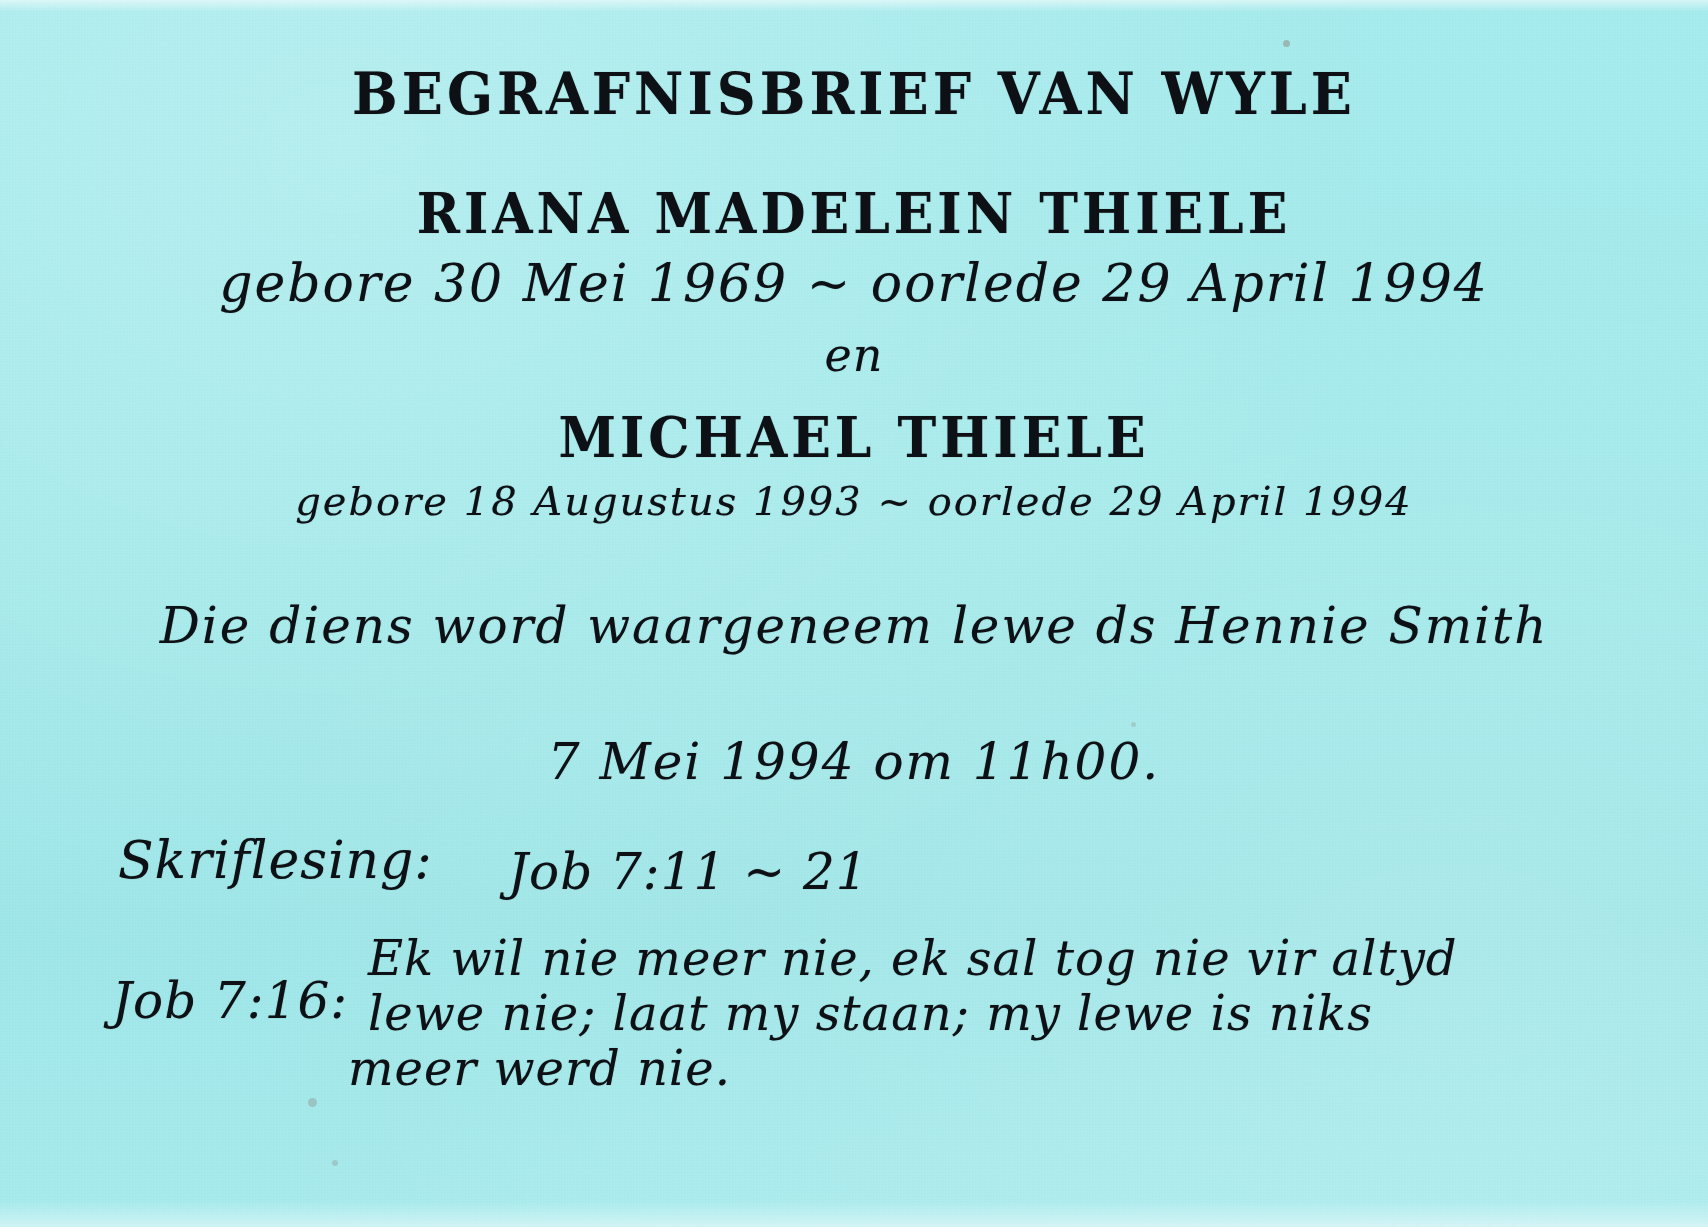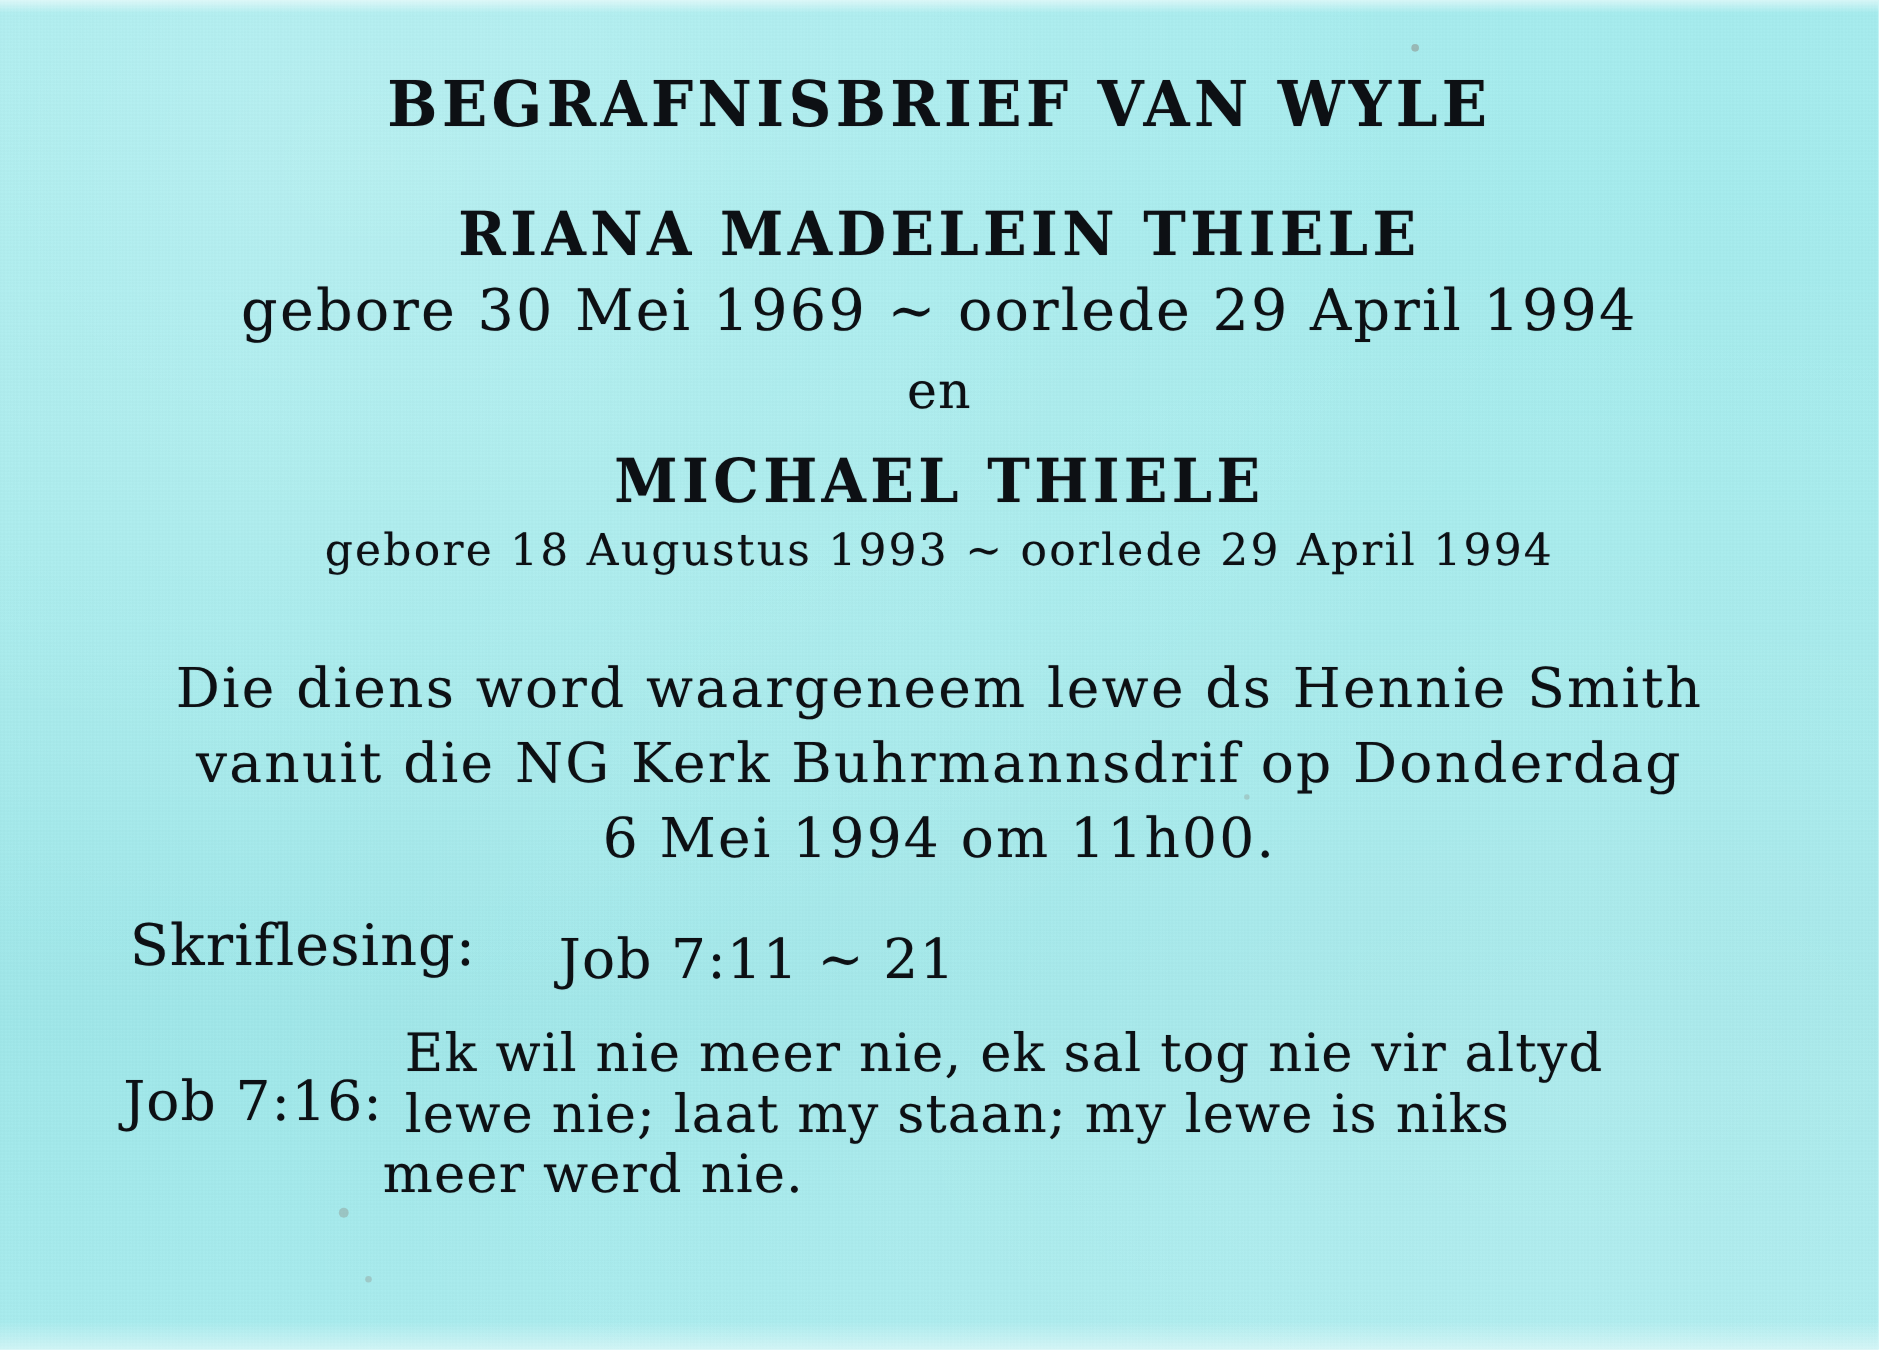--- a/index.html
+++ b/index.html
@@ -83,6 +83,7 @@
   
   .script {
     font-family: "DejaVu Serif", serif;
+    font-style: italic;
     font-weight: 400;
     letter-spacing: 1px;
   }

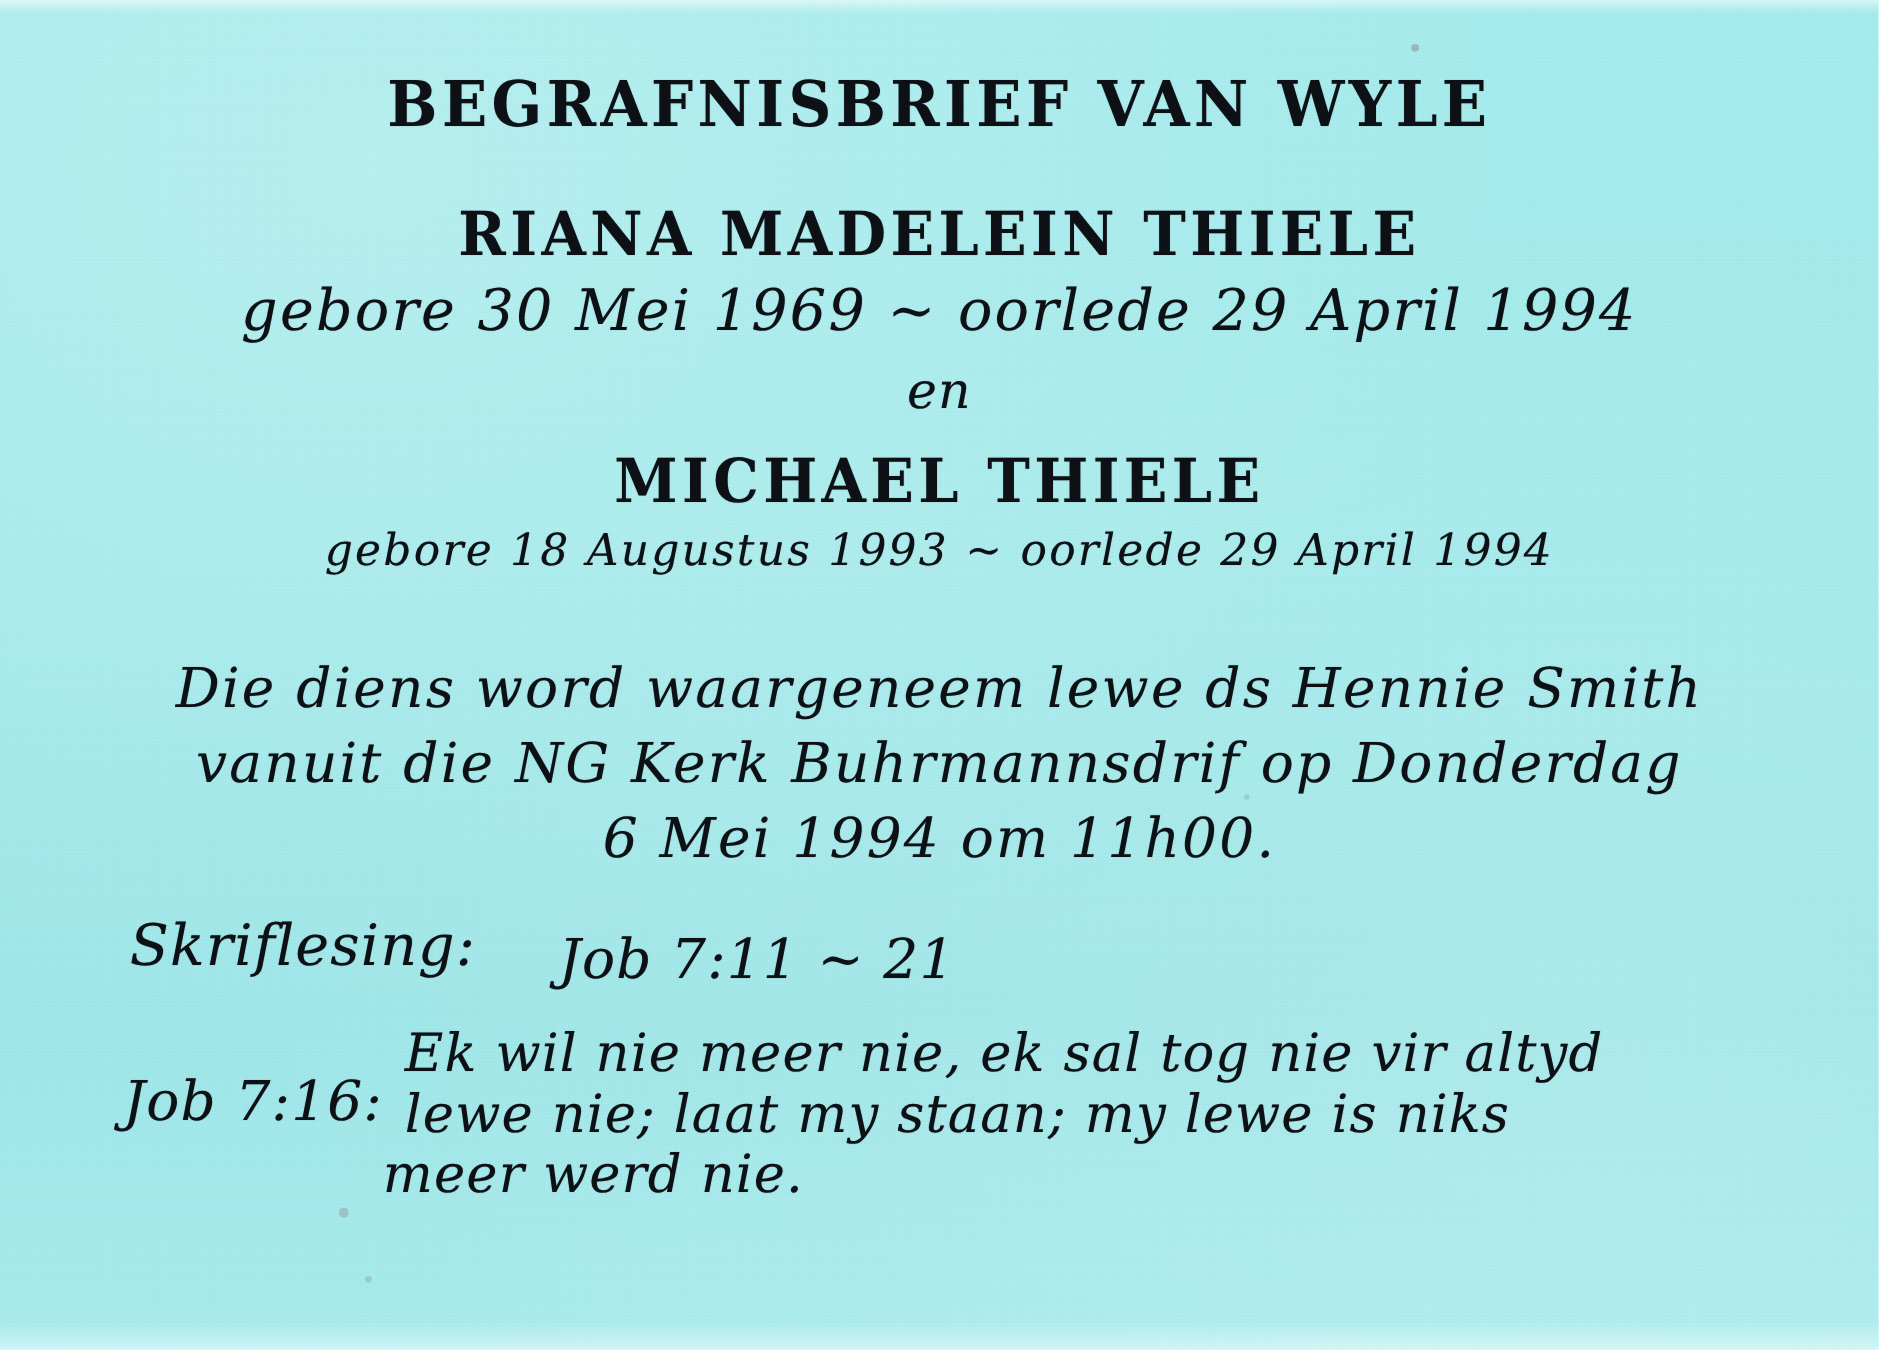--- a/index.html
+++ b/index.html
@@ -124,7 +124,6 @@
 
     <div class="ln script center" style="top:597px; font-size:50px; letter-spacing:2px;">Die diens word waargeneem lewe ds Hennie Smith</div>
 
-    <div class="ln script center" style="top:665px; font-size:50px; letter-spacing:2px;">vanuit die NG Kerk  Buhrmannsdrif op Donderdag</div>
 
     <div class="ln script center" style="top:733px; font-size:50px; letter-spacing:2px;">6 Mei 1994    om    11h00.</div>
 

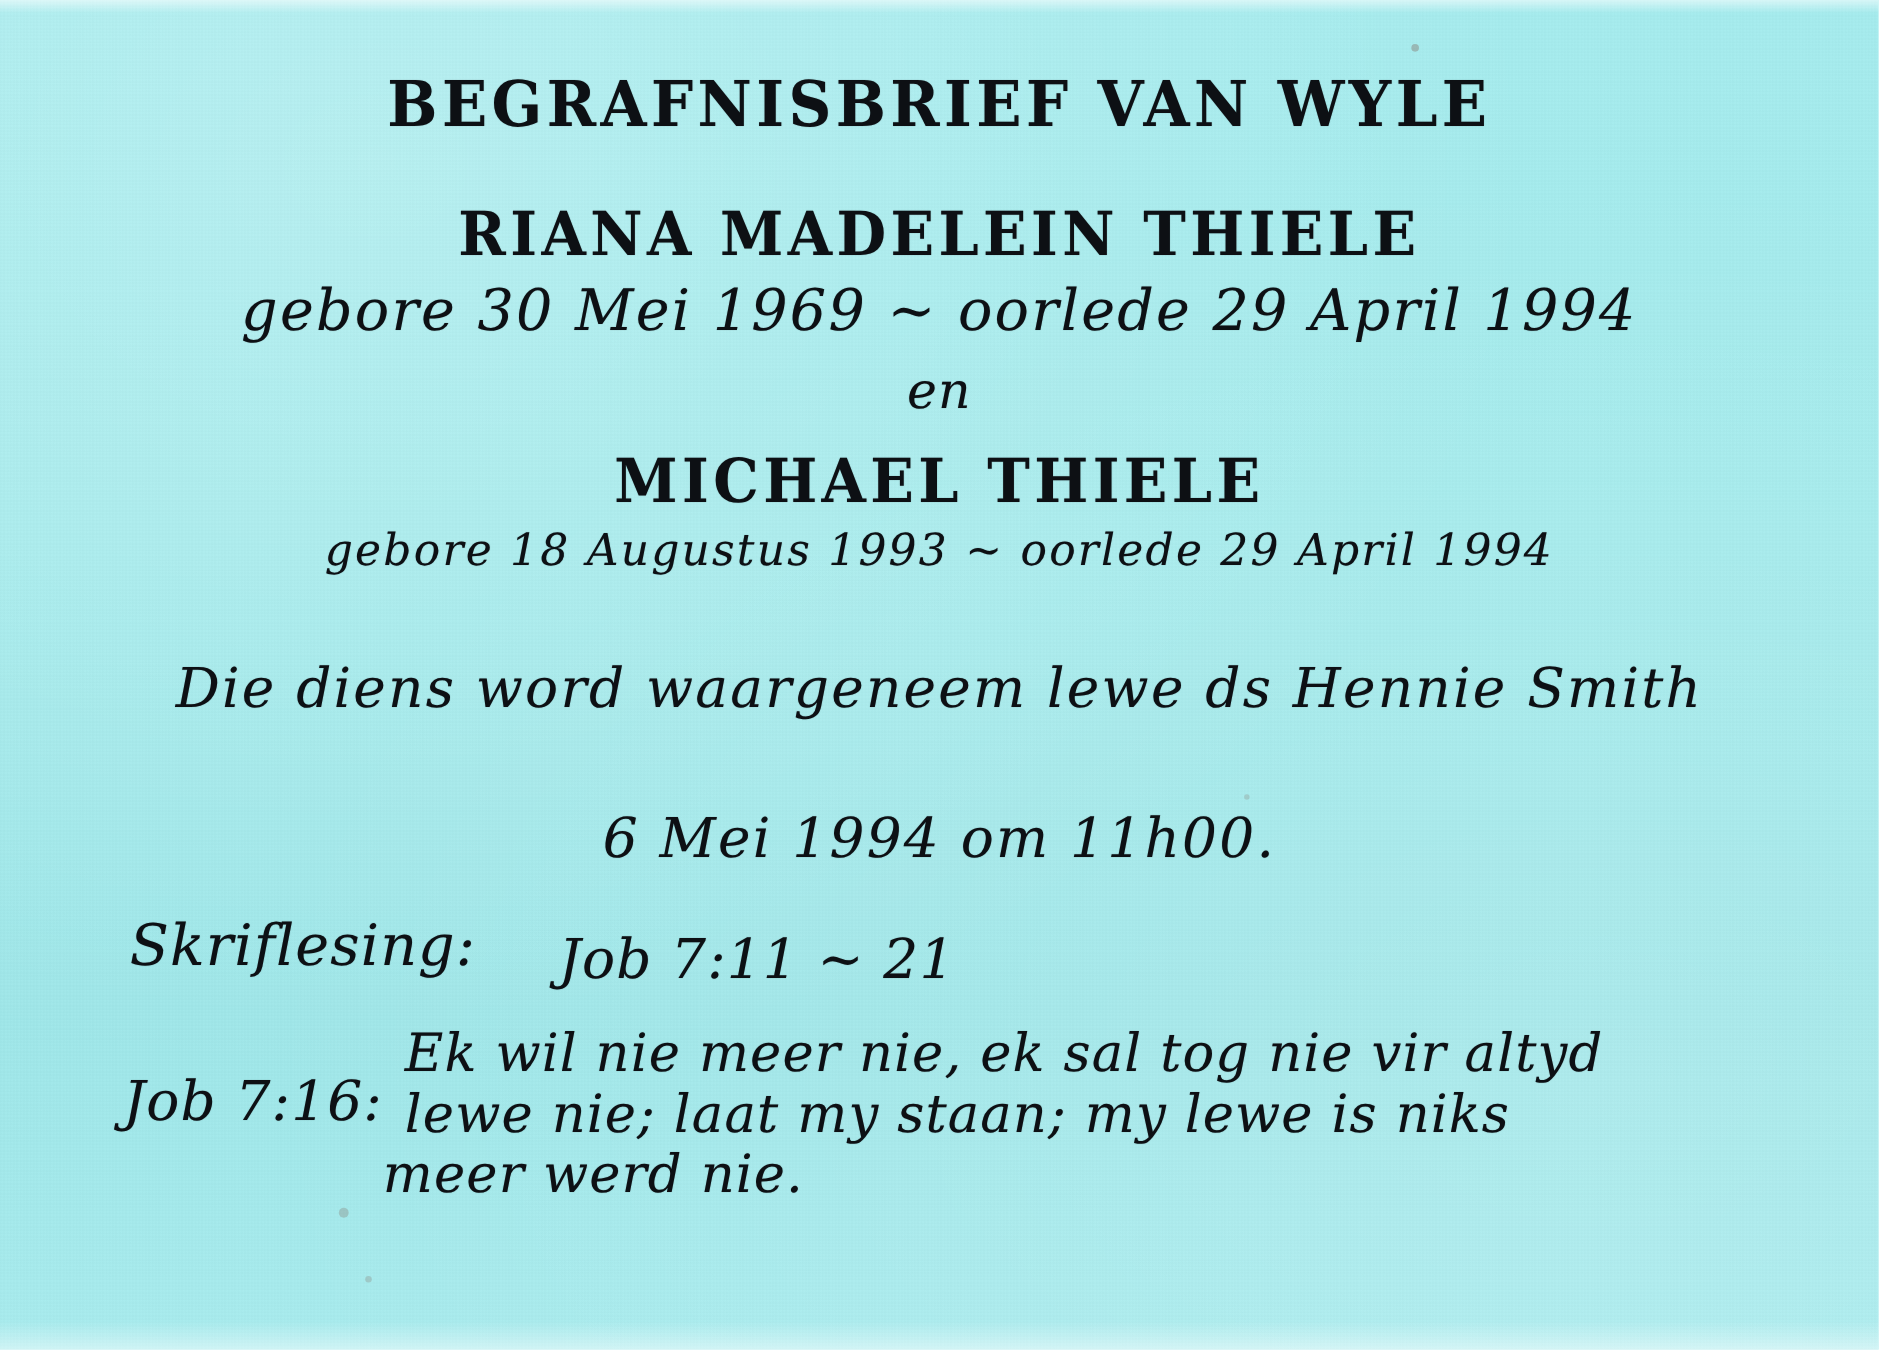--- a/index.html
+++ b/index.html
@@ -125,7 +125,7 @@
     <div class="ln script center" style="top:597px; font-size:50px; letter-spacing:2px;">Die diens word waargeneem lewe ds Hennie Smith</div>
 
 
-    <div class="ln script center" style="top:733px; font-size:50px; letter-spacing:2px;">6 Mei 1994    om    11h00.</div>
+    <div class="ln script center" style="top:733px; font-size:50px; letter-spacing:2px;">7 Mei 1994    om    11h00.</div>
 
     <div class="ln script" style="left:118px; top:830px; font-size:52px;">Skriflesing:</div>
 

